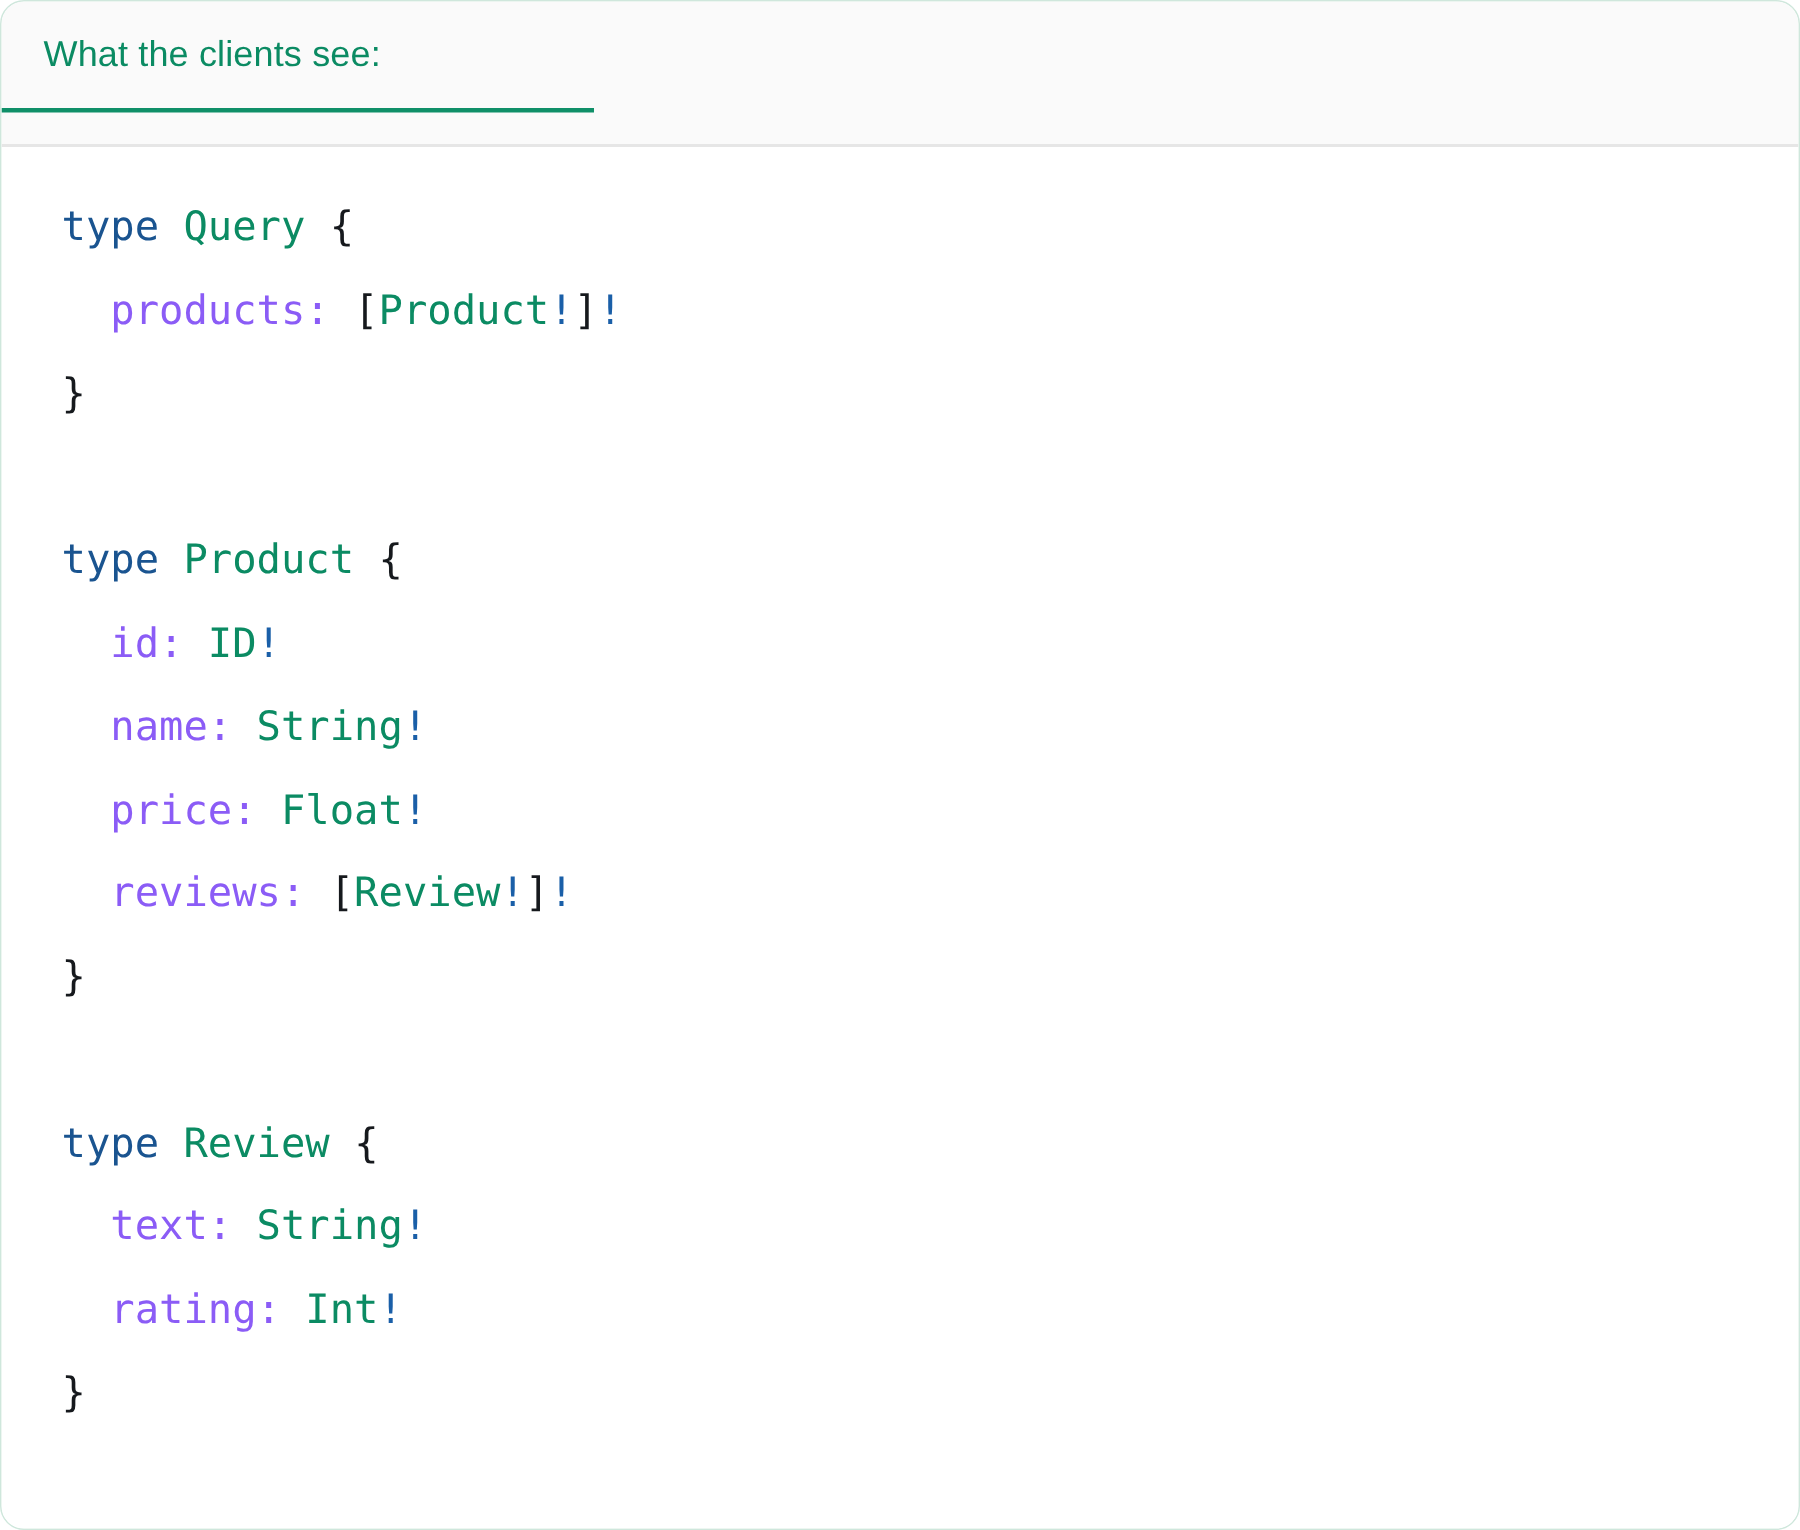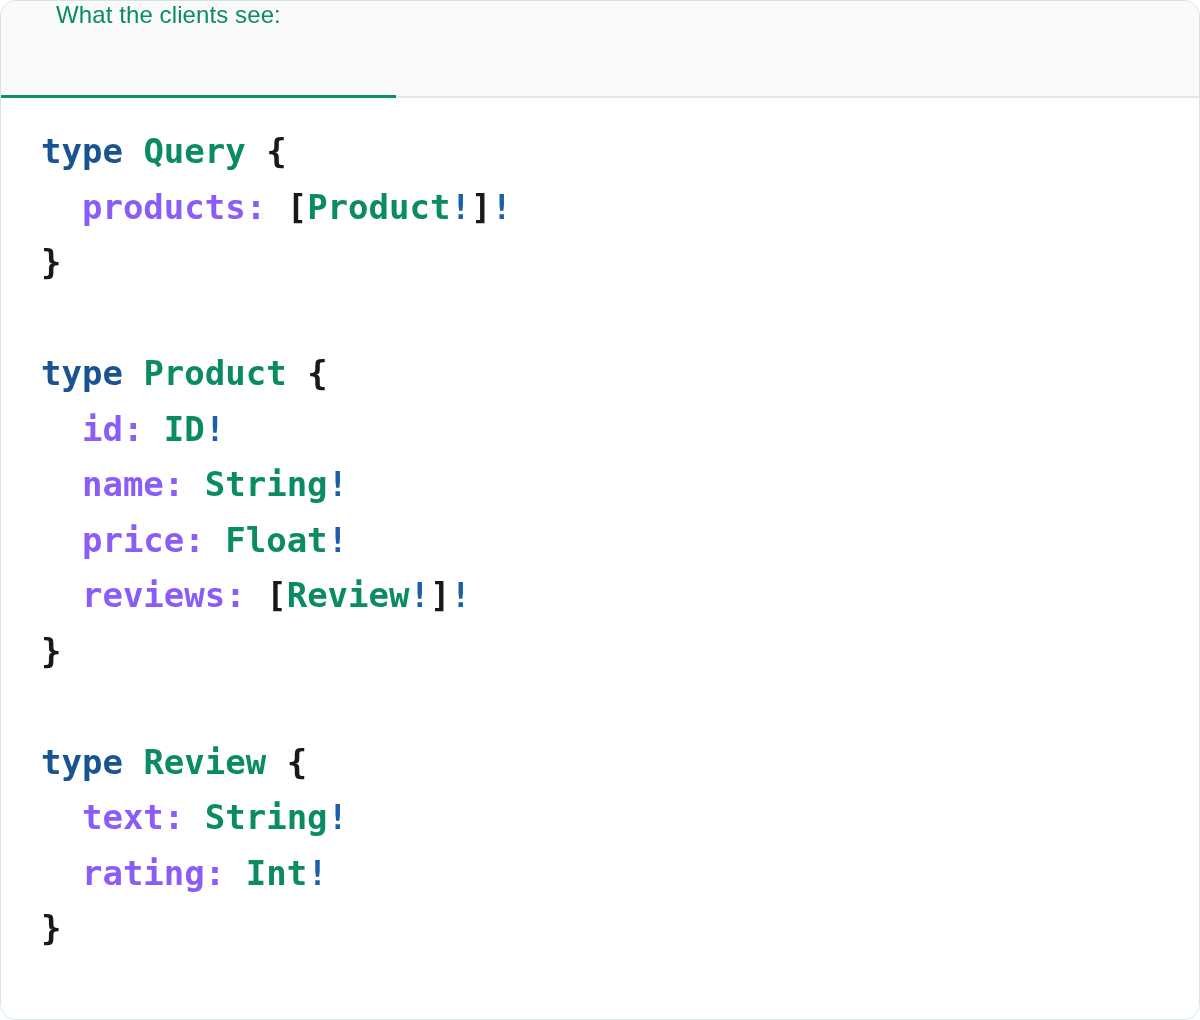--- a/index.html
+++ b/index.html
@@ -43,10 +43,11 @@
     left: 0;
     top: 0;
     width: 395px;
-    height: 97px;
+    height: 74px;
     box-sizing: border-box;
     display: flex;
-    padding-left: 55px;
+    align-items: center;
+    padding-left: 28px;
     border-bottom: 3px solid #0f8f68;
   }
   .tab-label {

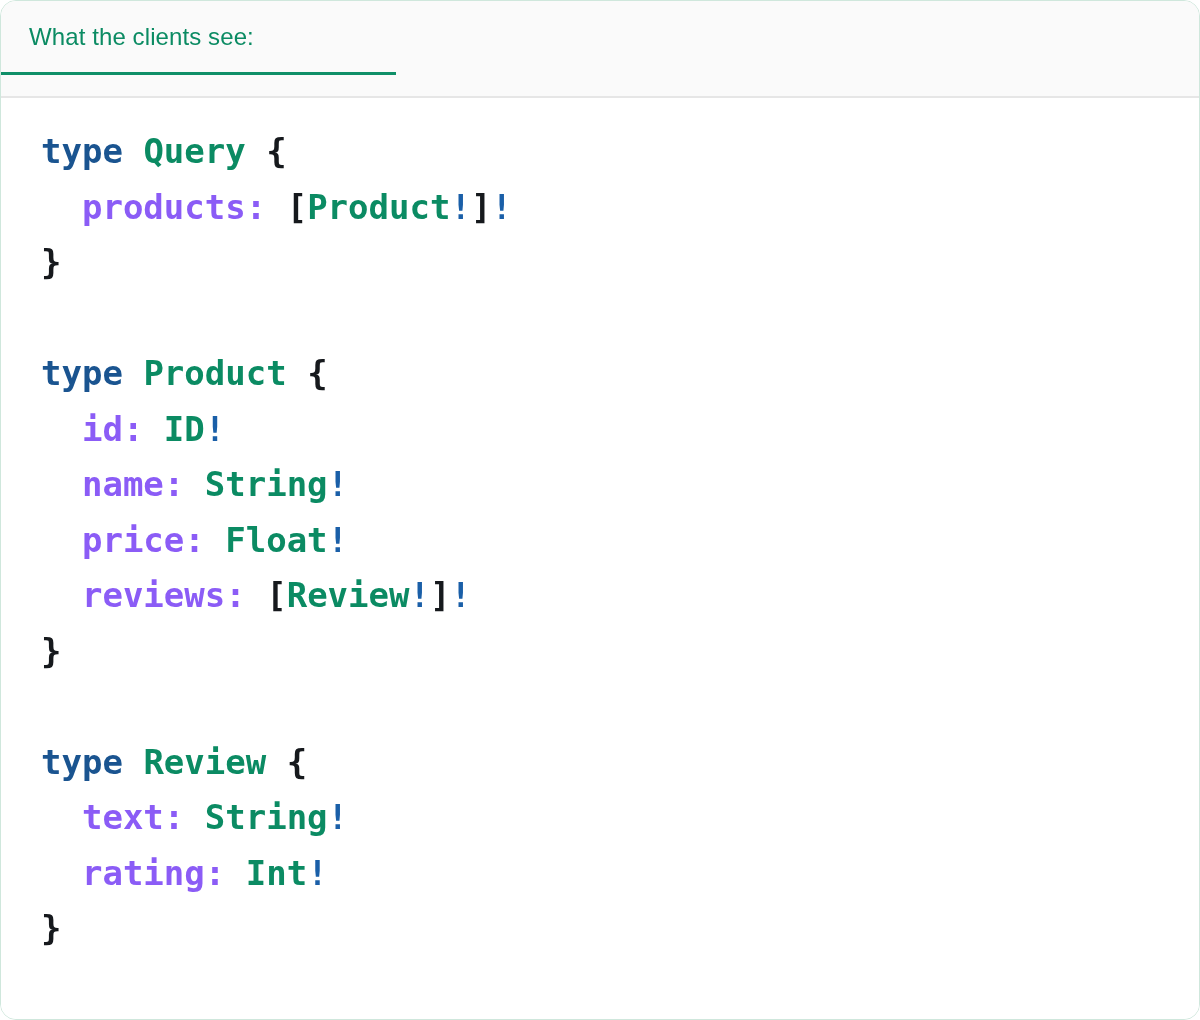--- a/index.html
+++ b/index.html
@@ -71,12 +71,11 @@
     margin: 0;
     padding: 0 0 0 40px;
     font-family: "DejaVu Sans Mono", "Liberation Mono", monospace;
-    font-size: 34px;
+    font-size: 27px;
     line-height: 55.5px;
     color: #16191d;
     white-space: pre;
     letter-spacing: 0px;
-    font-weight: bold;
   }
   .code-line {
     min-height: 55.5px;

